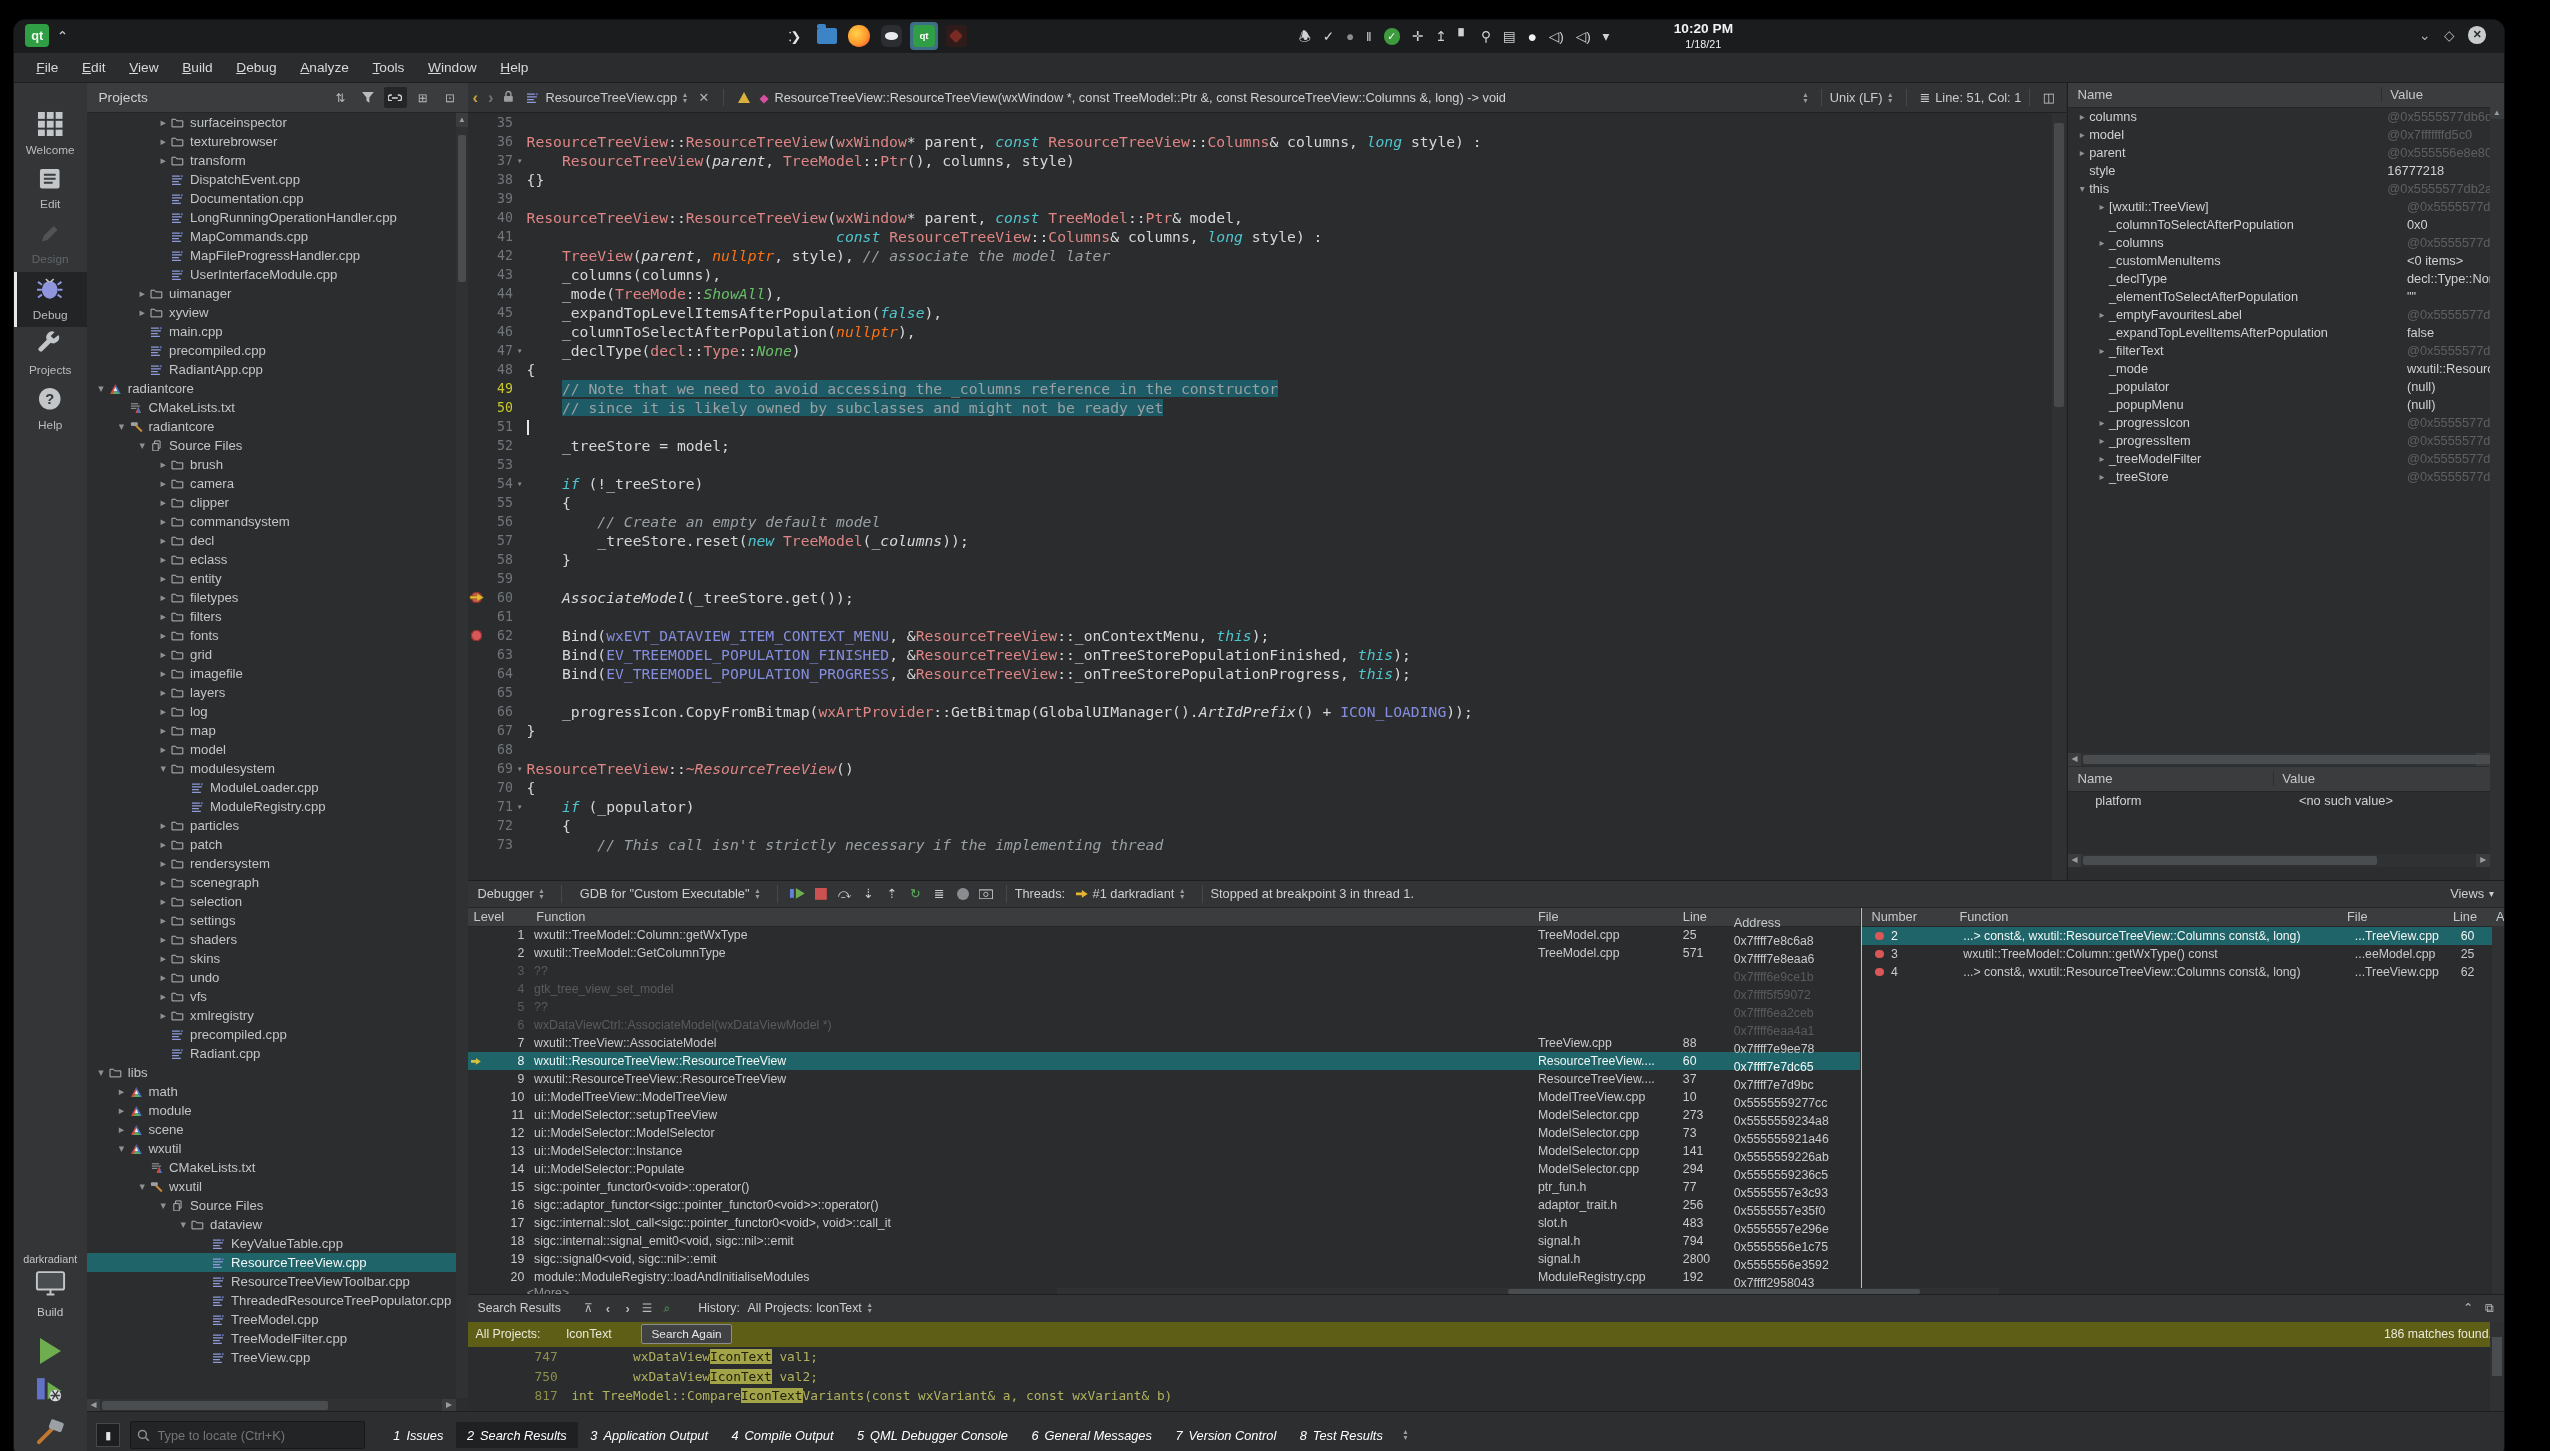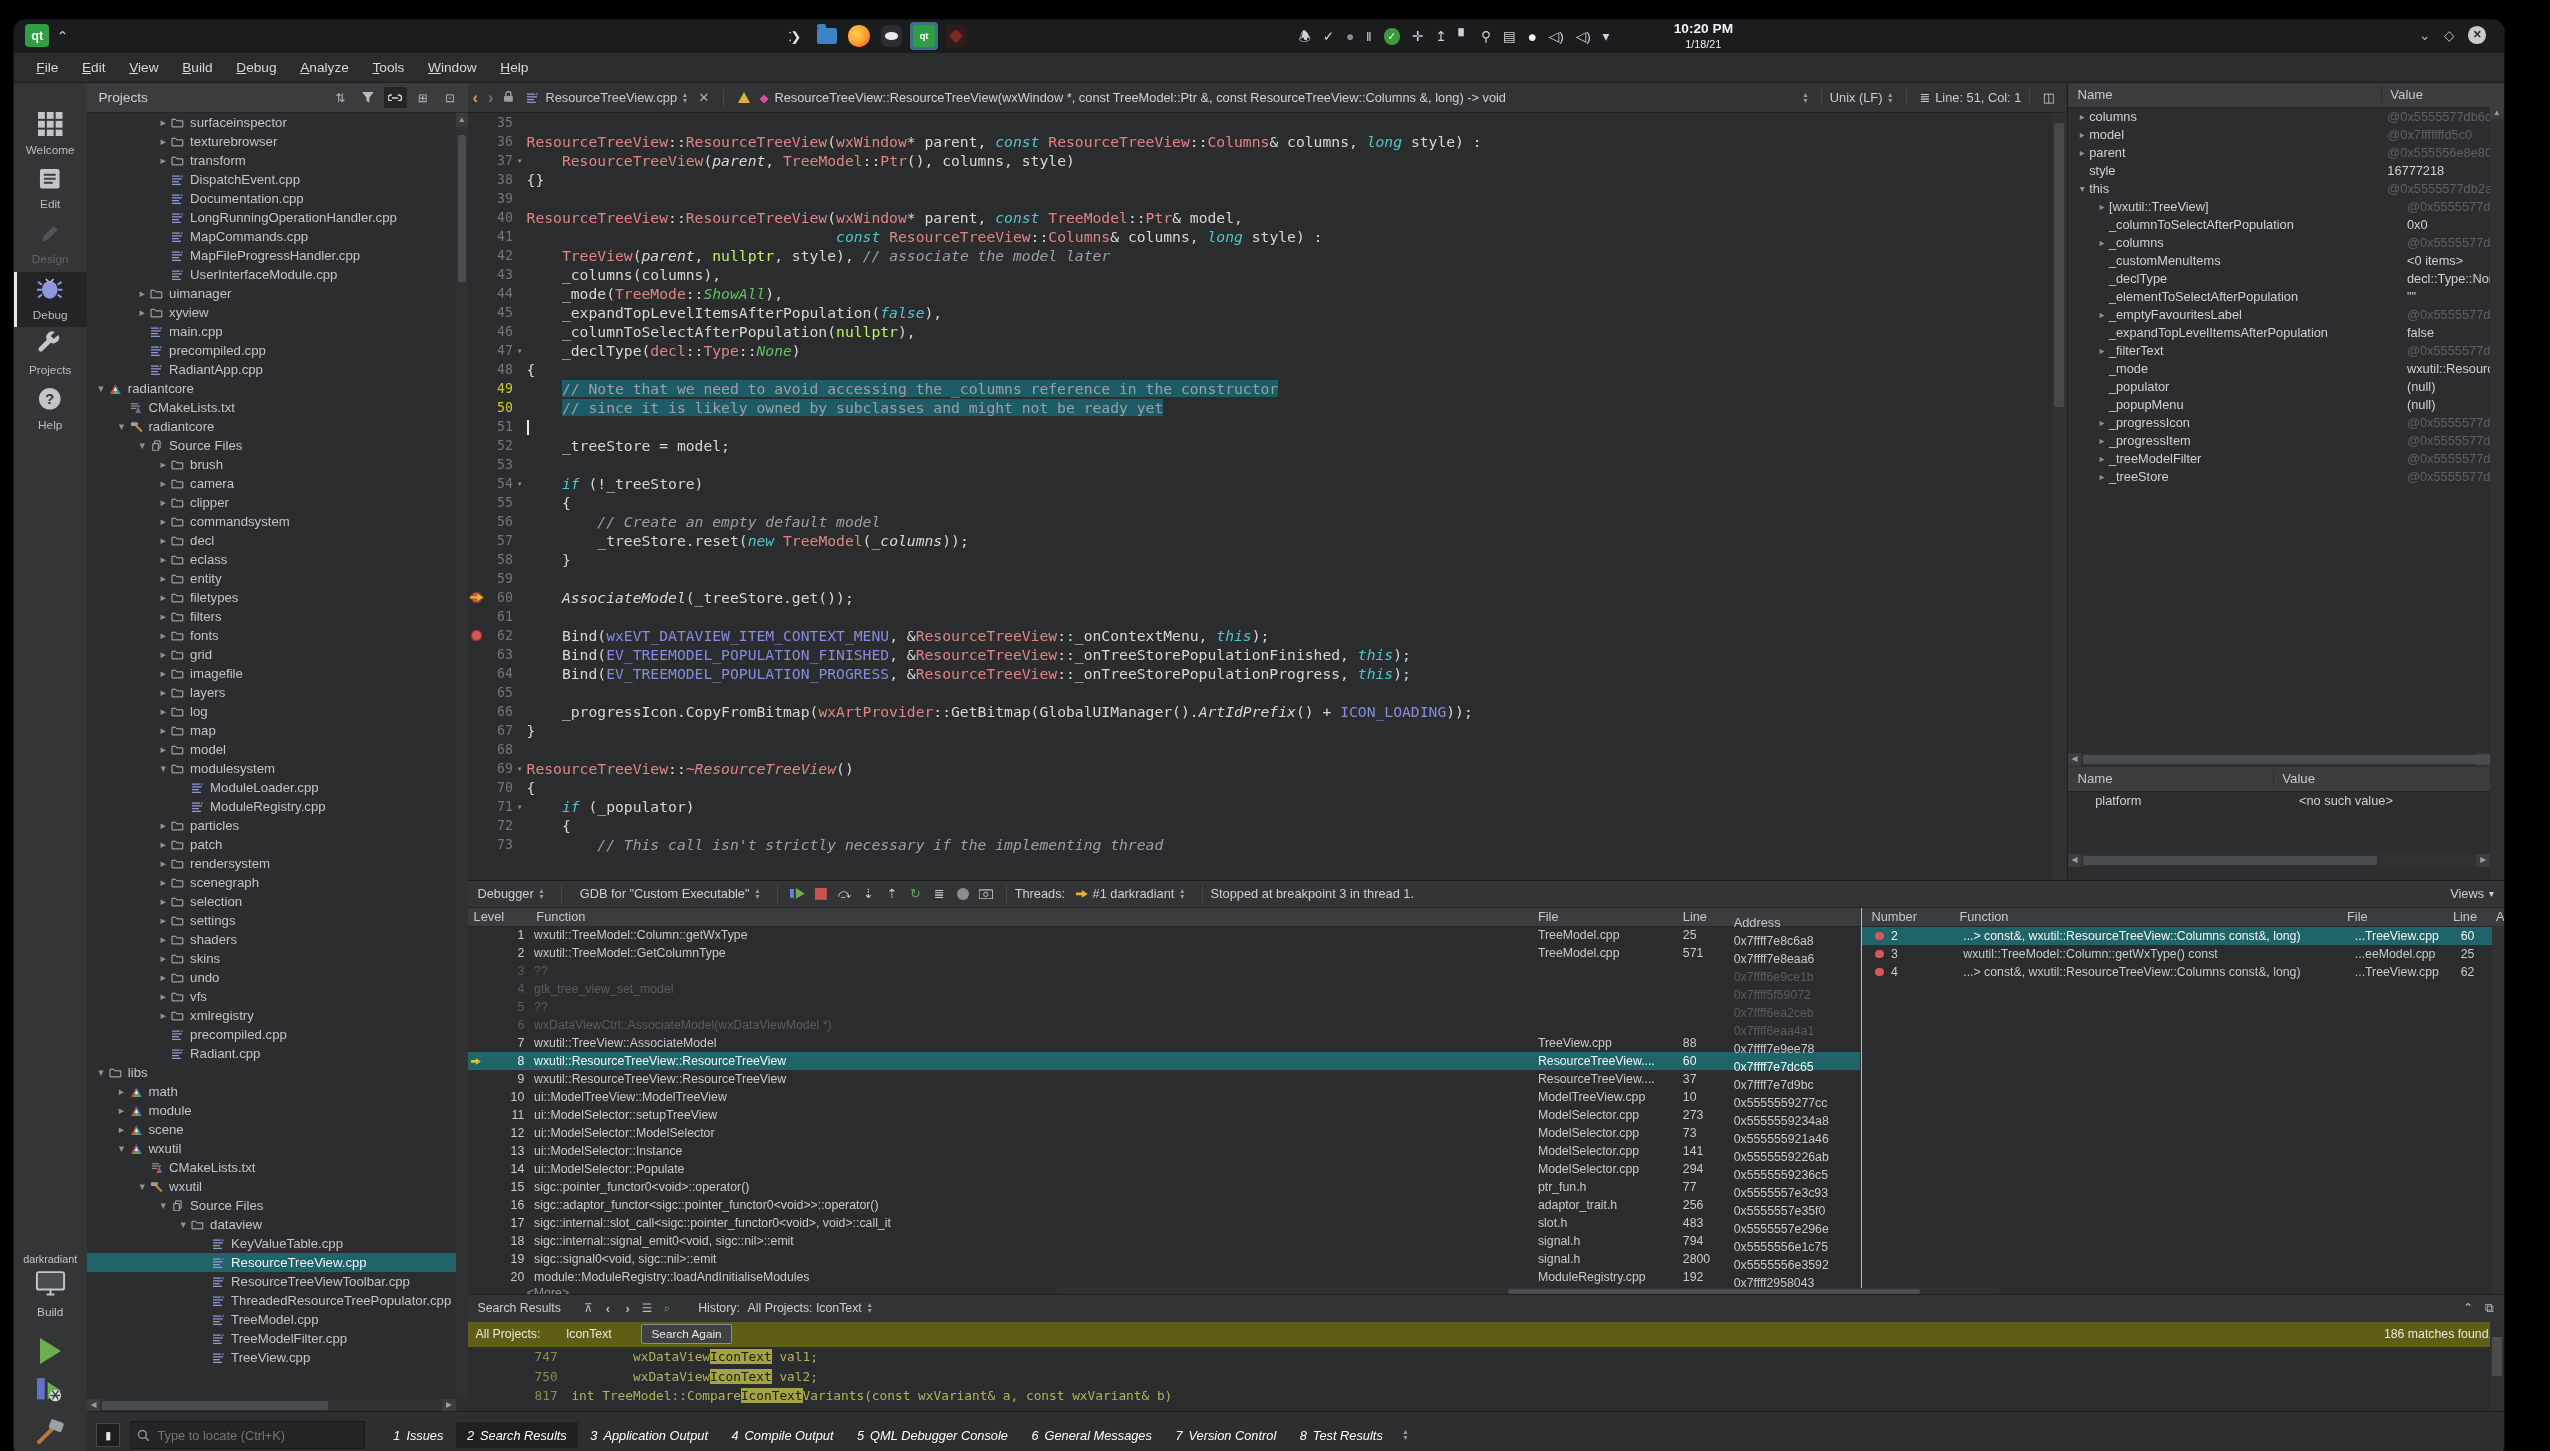--- a/index.html
+++ b/index.html
@@ -91,7 +91,7 @@
   .evscroll{position:absolute;right:0;top:30px;width:13.7px;bottom:0;background:#2f3133;}
   .evscroll .hdl{position:absolute;left:2px;right:2px;top:9.8px;height:284px;background:#47494b;border-radius:2px;}
   .sg-p{color:#d6d7d8}.sg-t{color:#e08585}.sg-k{color:#51c5ce;font-style:italic}
-  .sg-m{color:#858dde}.sg-mi{color:#bef264;}.sg-c{color:#9aa0a4;font-style:italic}
+  .sg-m{color:#858dde}.sg-mi{color:#f97316;font-style:italic}.sg-c{color:#9aa0a4;font-style:italic}
   .sg-e{color:#68bf68;font-style:italic}.sg-i{font-style:italic;color:#d6d7d8}
   .sg-ti{color:#e08585;font-style:italic}.sg-sc{color:#9aa0a4;background:#1d5c66}
   

